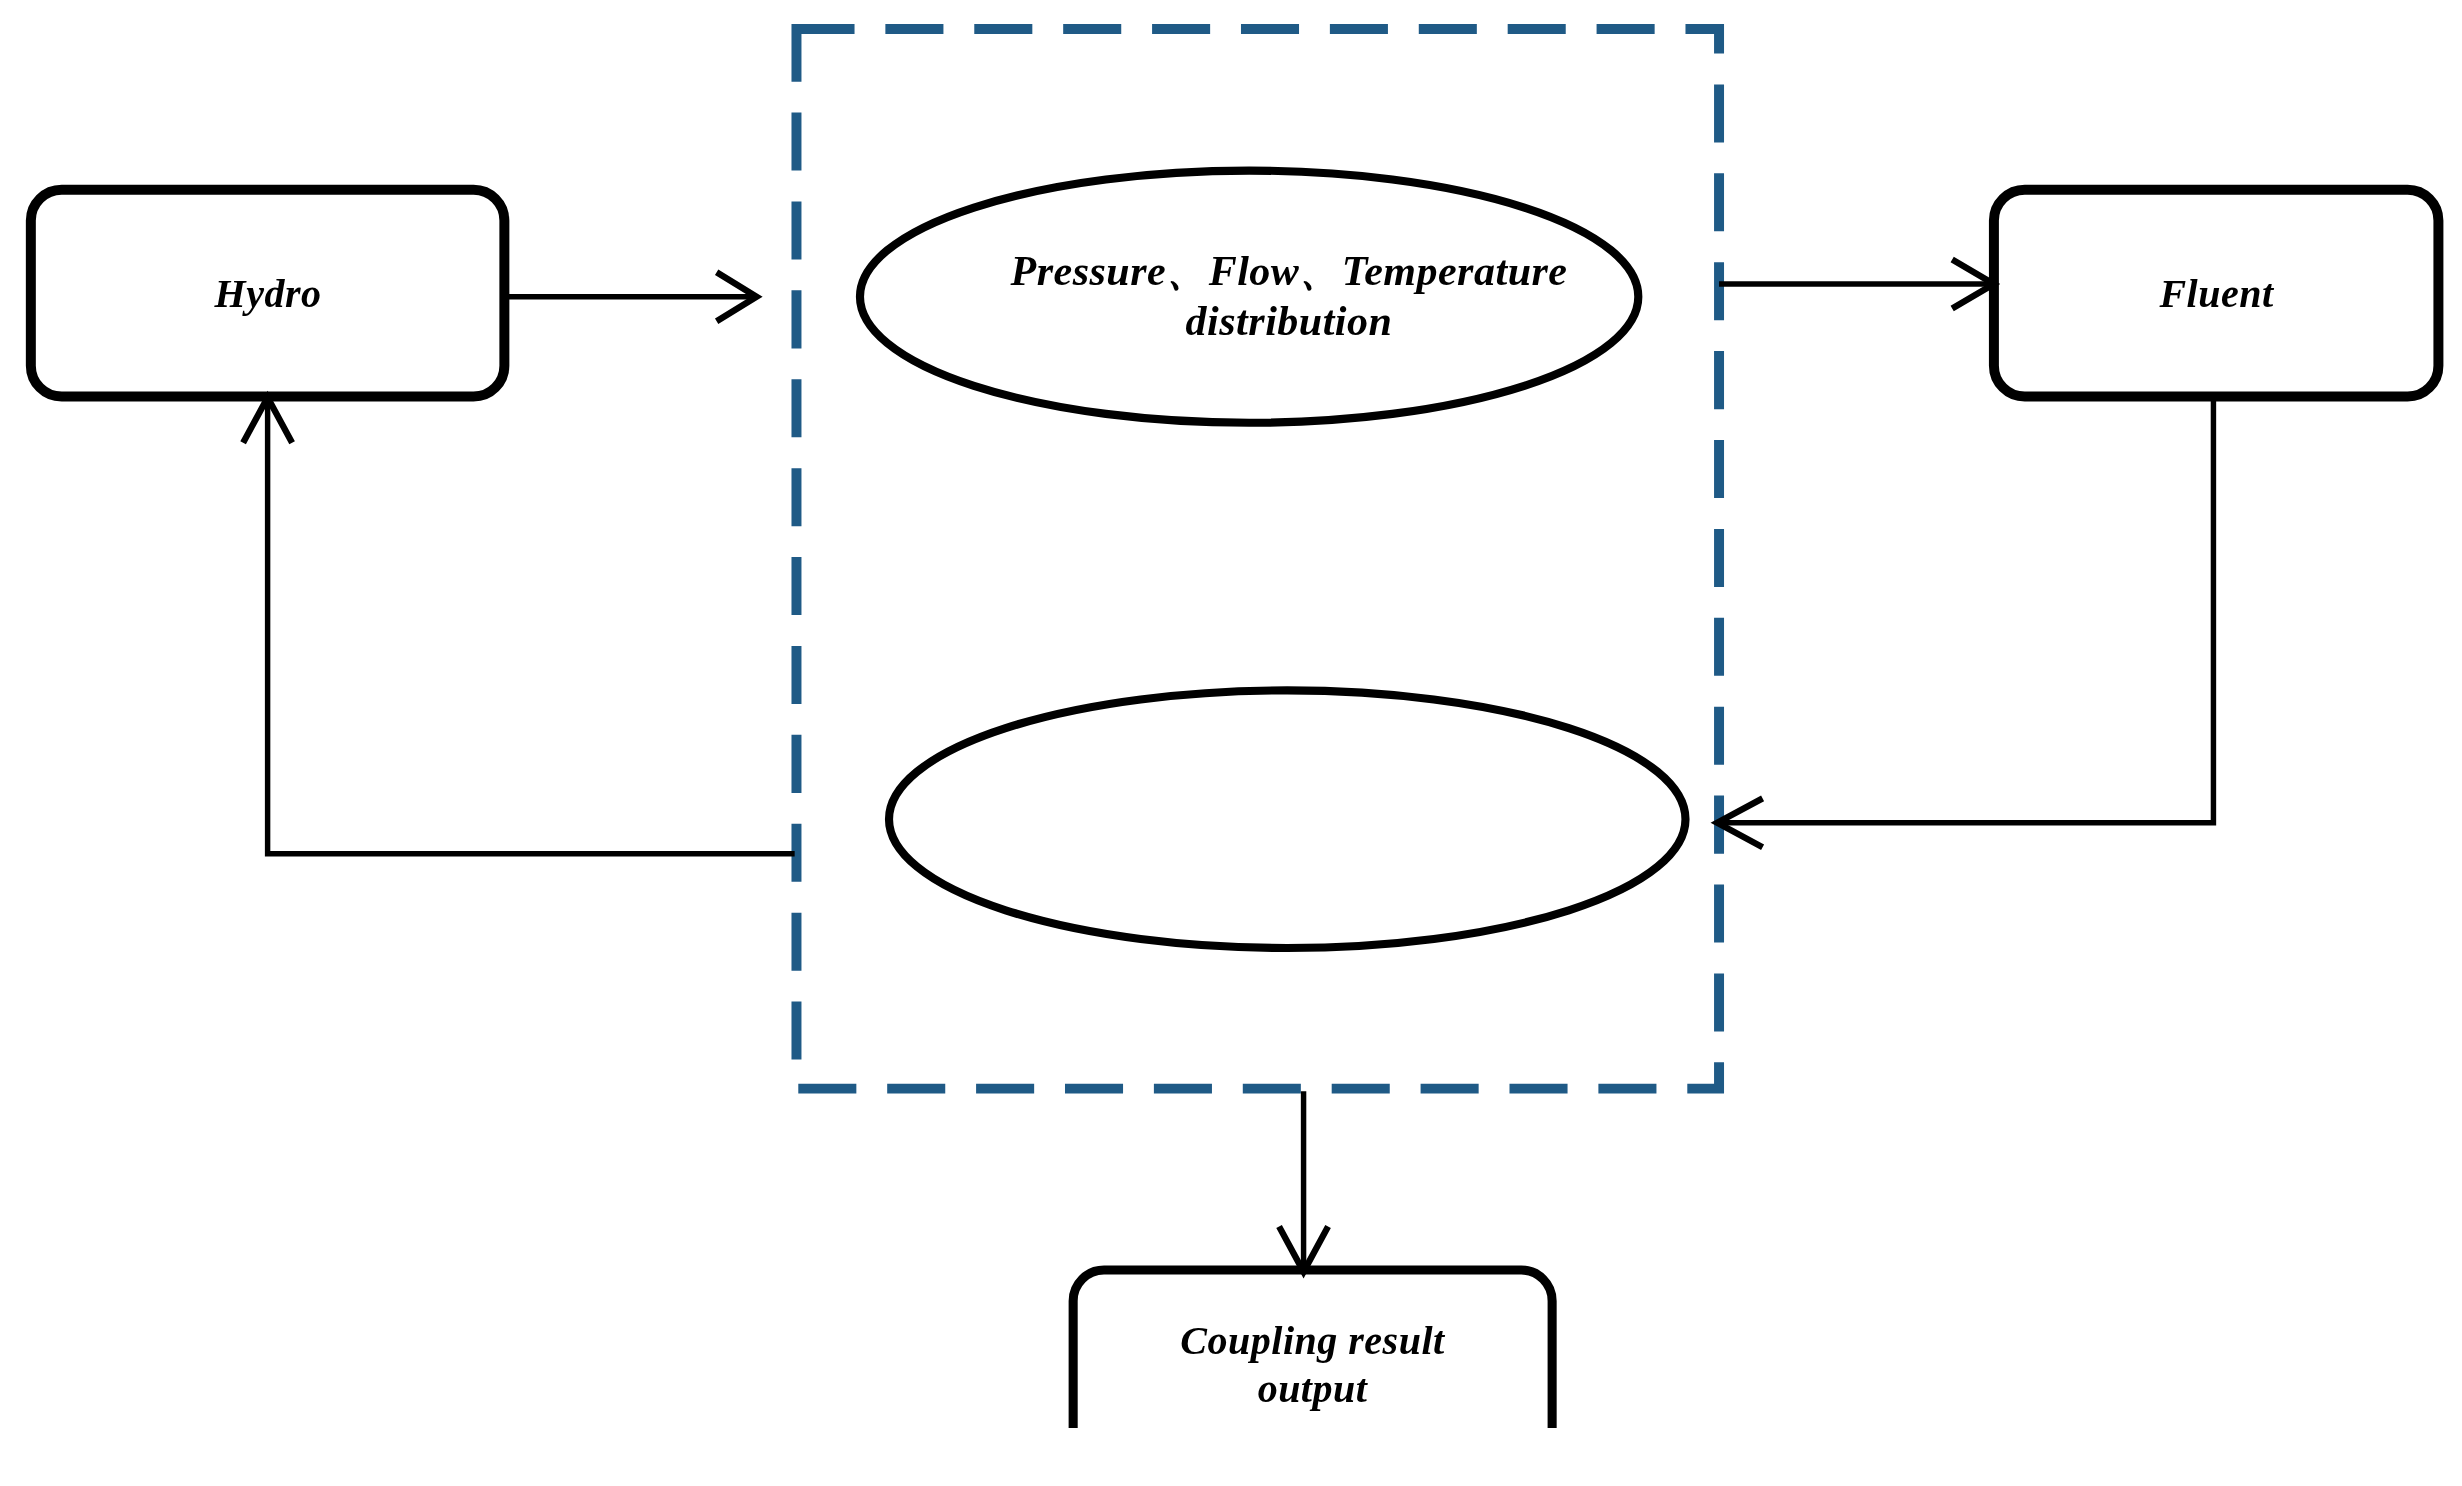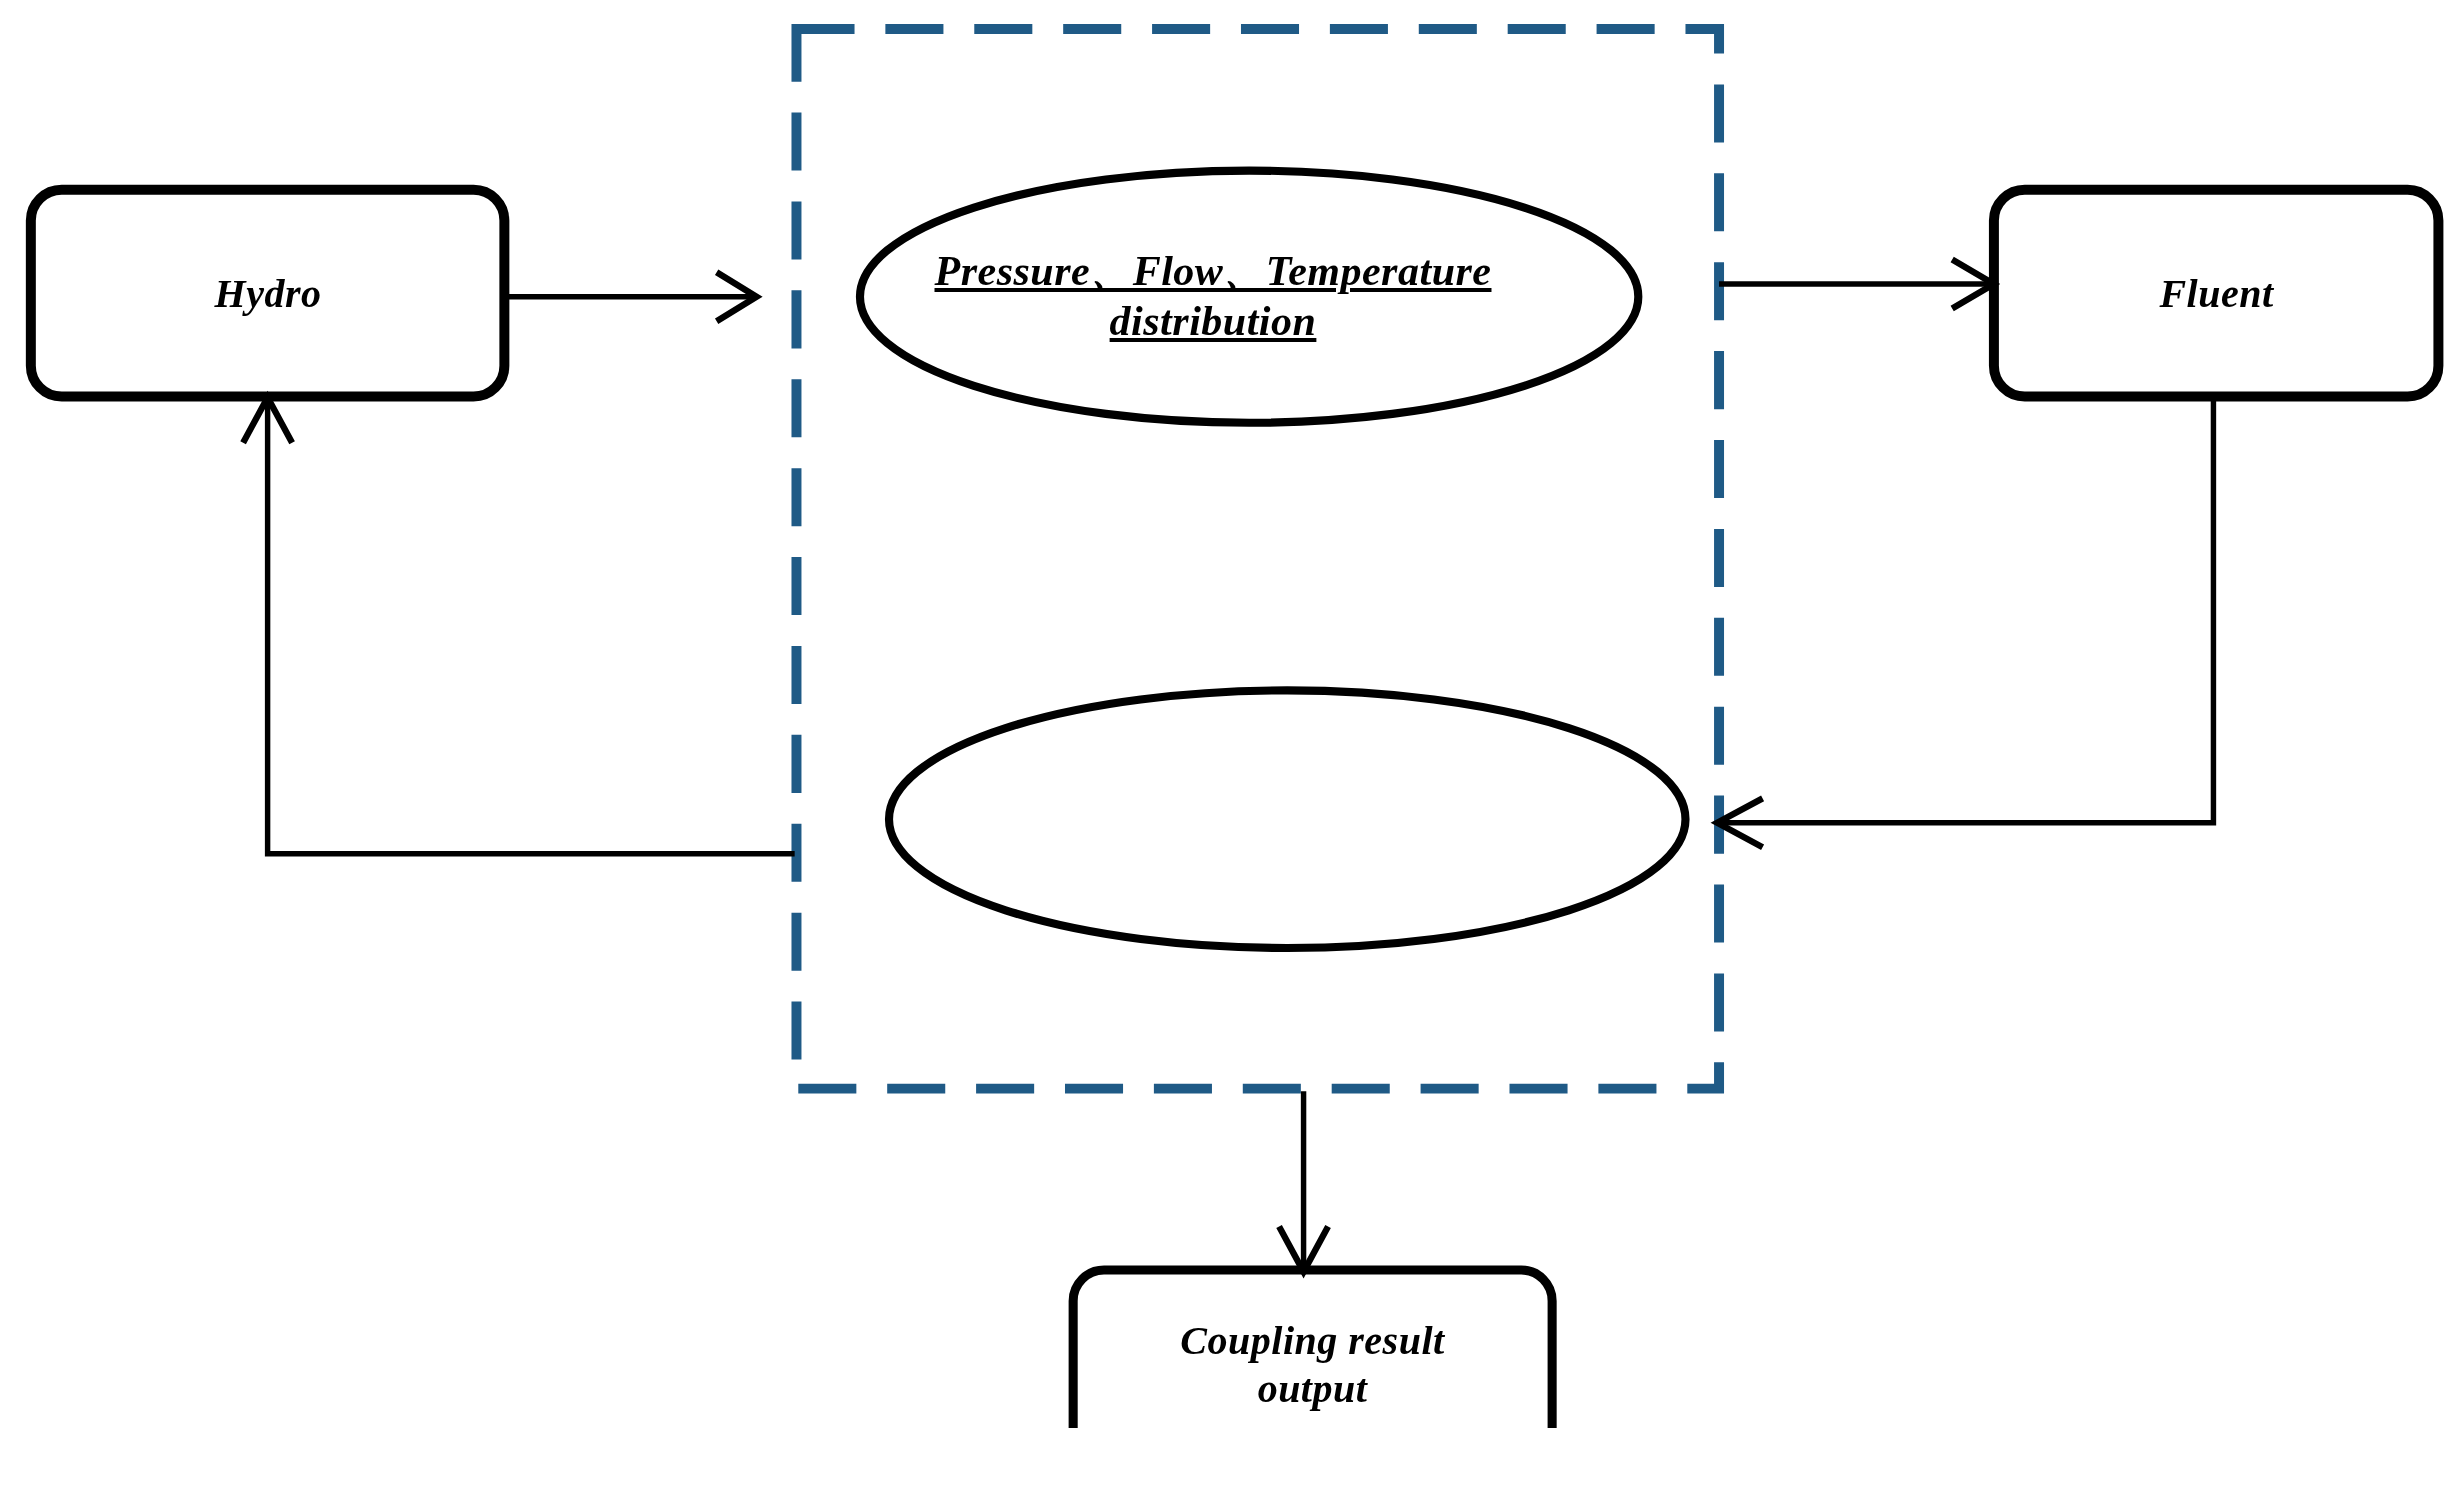--- a/index.html
+++ b/index.html
@@ -93,7 +93,7 @@
 
   <div class="node-label box-label" style="left:1994px; top:190px; width:445px; height:207px;">Fluent</div>
 
-  <div class="node-label ellipse-label" style="left:824px; top:171px; width:778px; height:252px;text-decoration:underline;">Pressure、Flow、Temperature
+  <div class="node-label ellipse-label" style="left:900px; top:171px; width:778px; height:252px;">Pressure、Flow、Temperature
 distribution</div>
 
 

